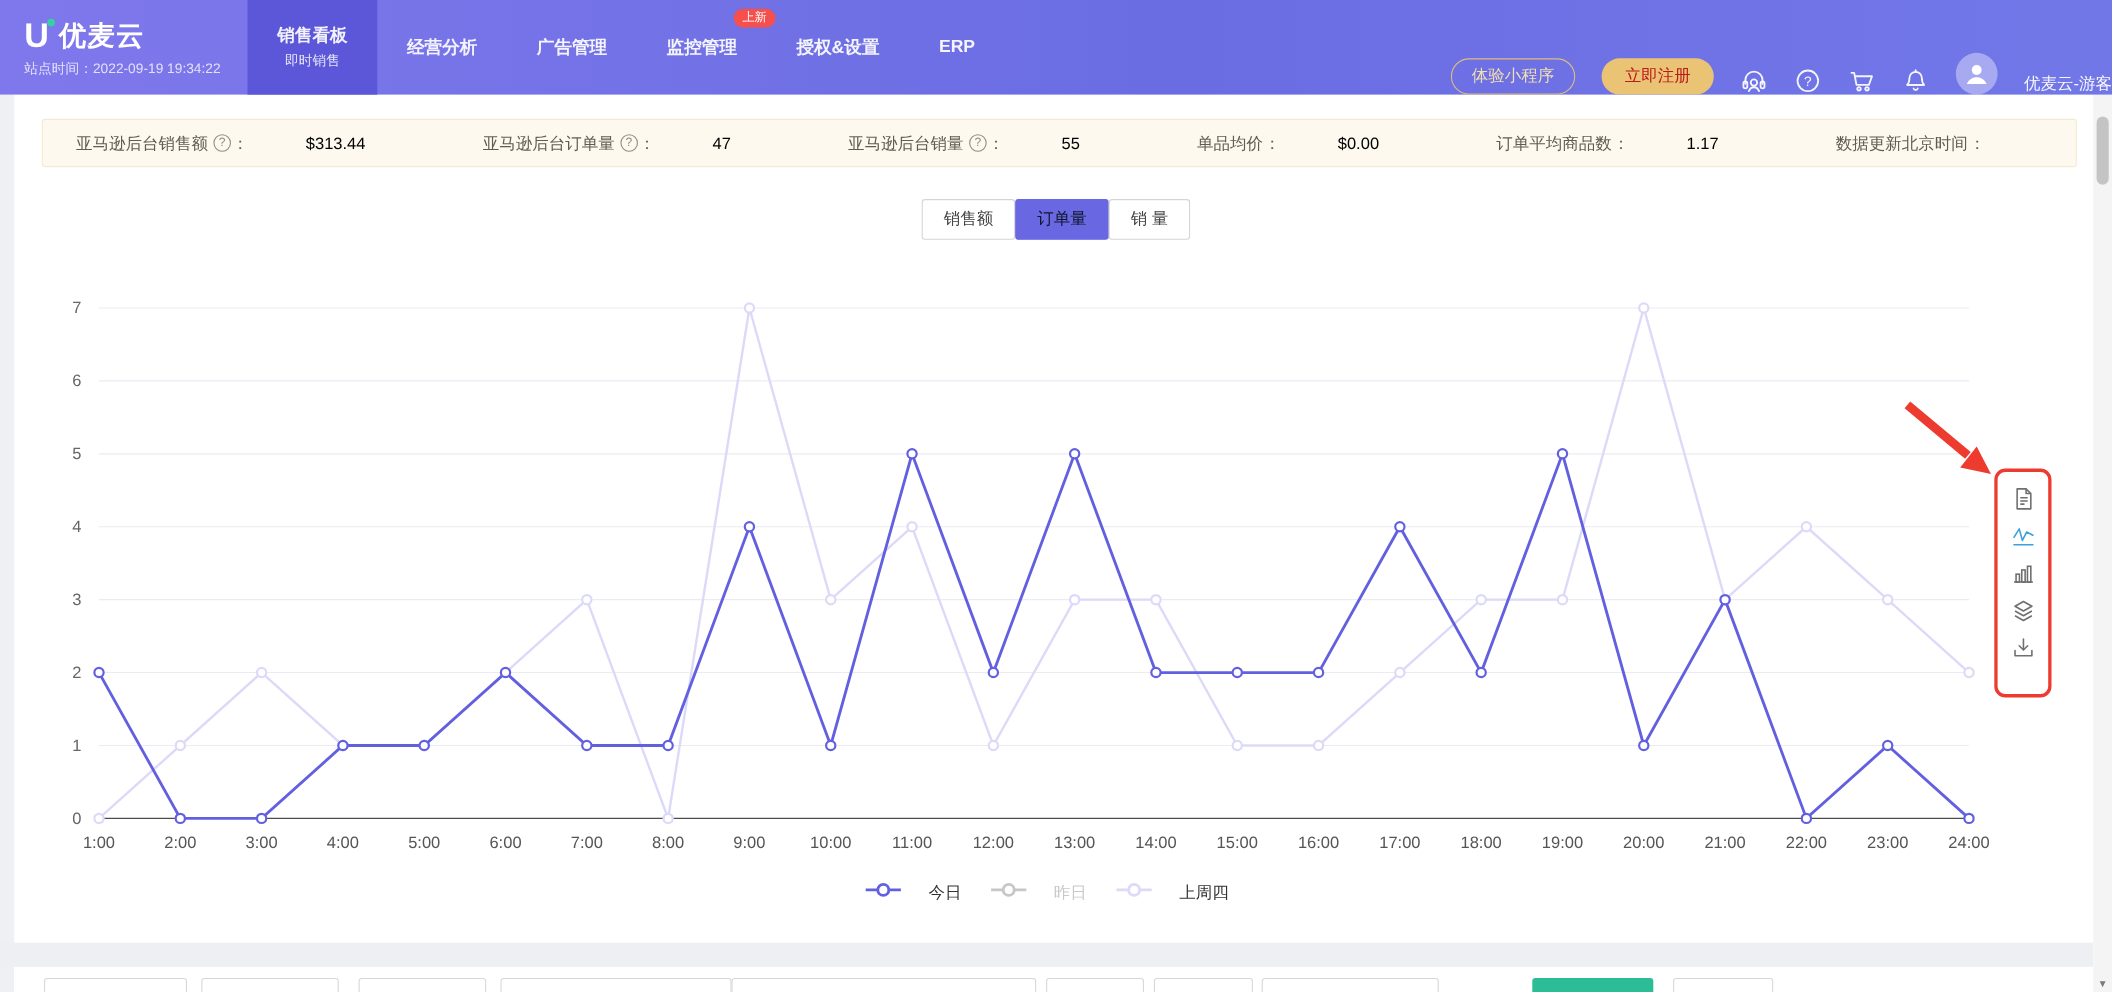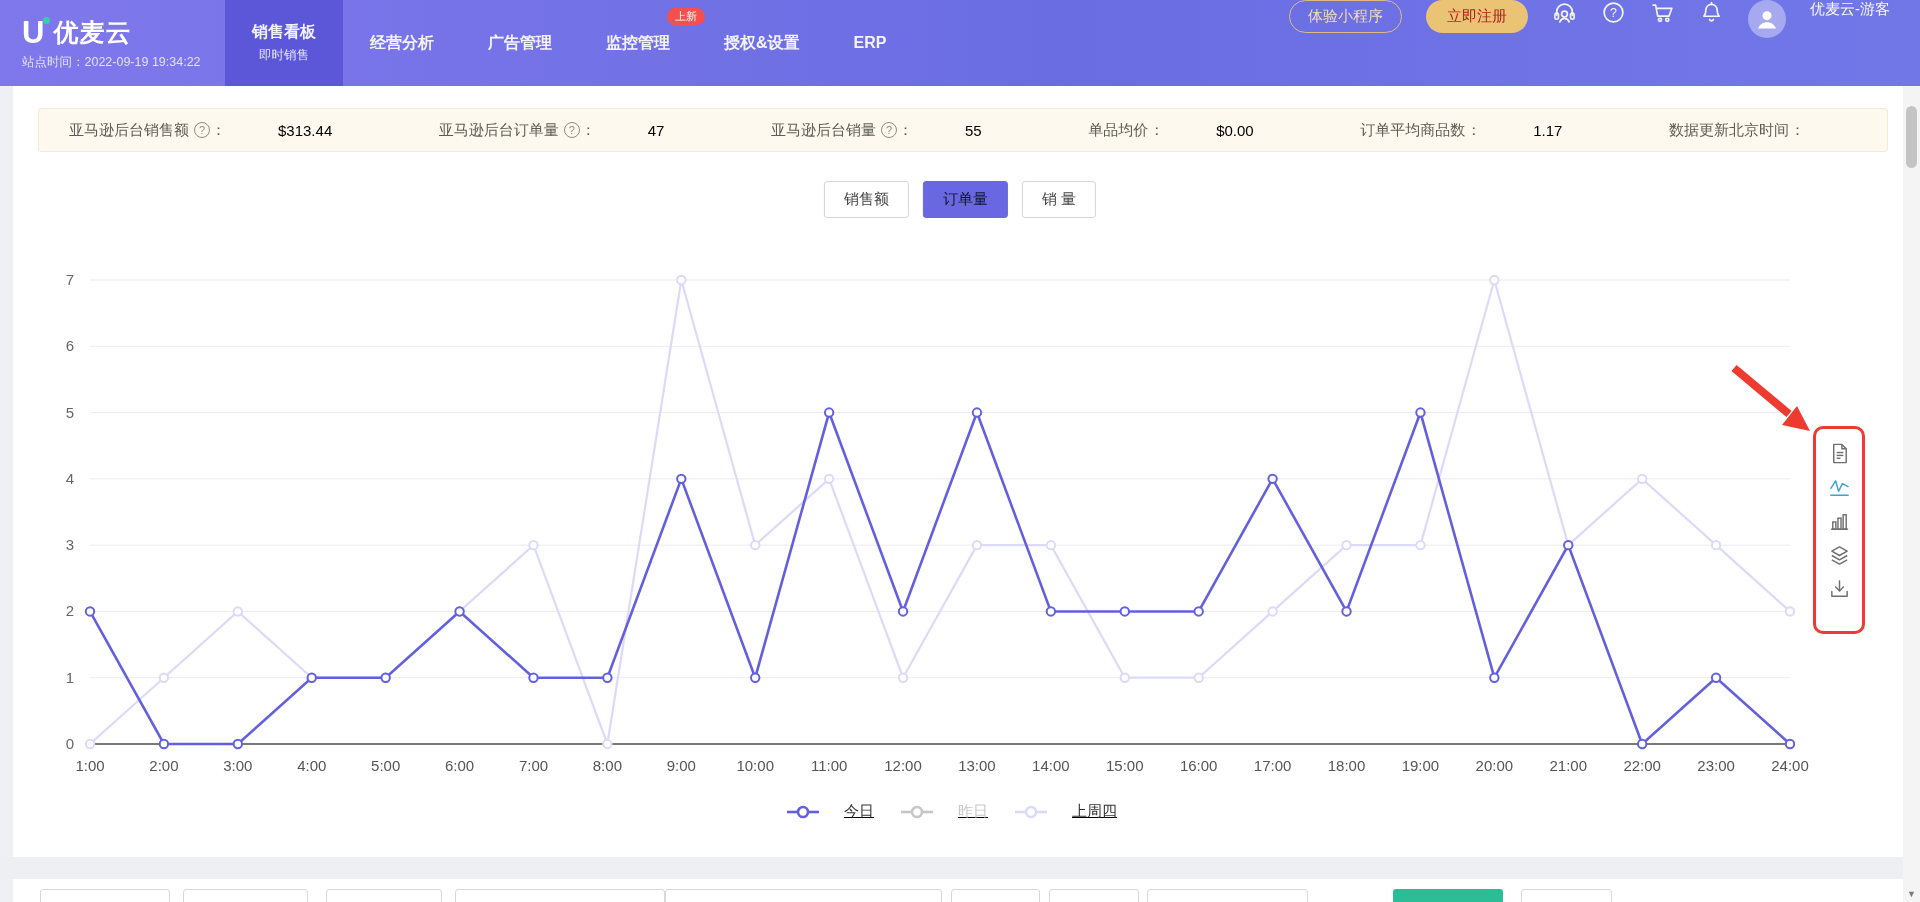--- a/index.html
+++ b/index.html
@@ -25,7 +25,7 @@
   .nav-item-sub { margin-top:4px; font-size:12.5px; font-weight:400; color:rgba(255,255,255,.85); }
   .nav-badge { position:absolute; top:8px; right:-8px; background:#f5504e; color:#fff;
                font-size:11px; font-weight:400; padding:2px 8px; border-radius:9px; line-height:1.2; }
-  .nav-right { margin-left:auto; display:flex; align-items:flex-start; gap:24px; padding-right:30px; }
+  .nav-right { margin-left:auto; display:flex; align-items:flex-end; gap:24px; }
   .btn-outline-gold { height:33px; padding:0 18px; border-radius:17px; background:transparent;
                       border:1px solid #dcbc82; color:#f3dfae; font-size:15px; cursor:pointer; }
   .btn-gold { height:33px; padding:0 21px; border-radius:17px; background:#eac374; border:none;

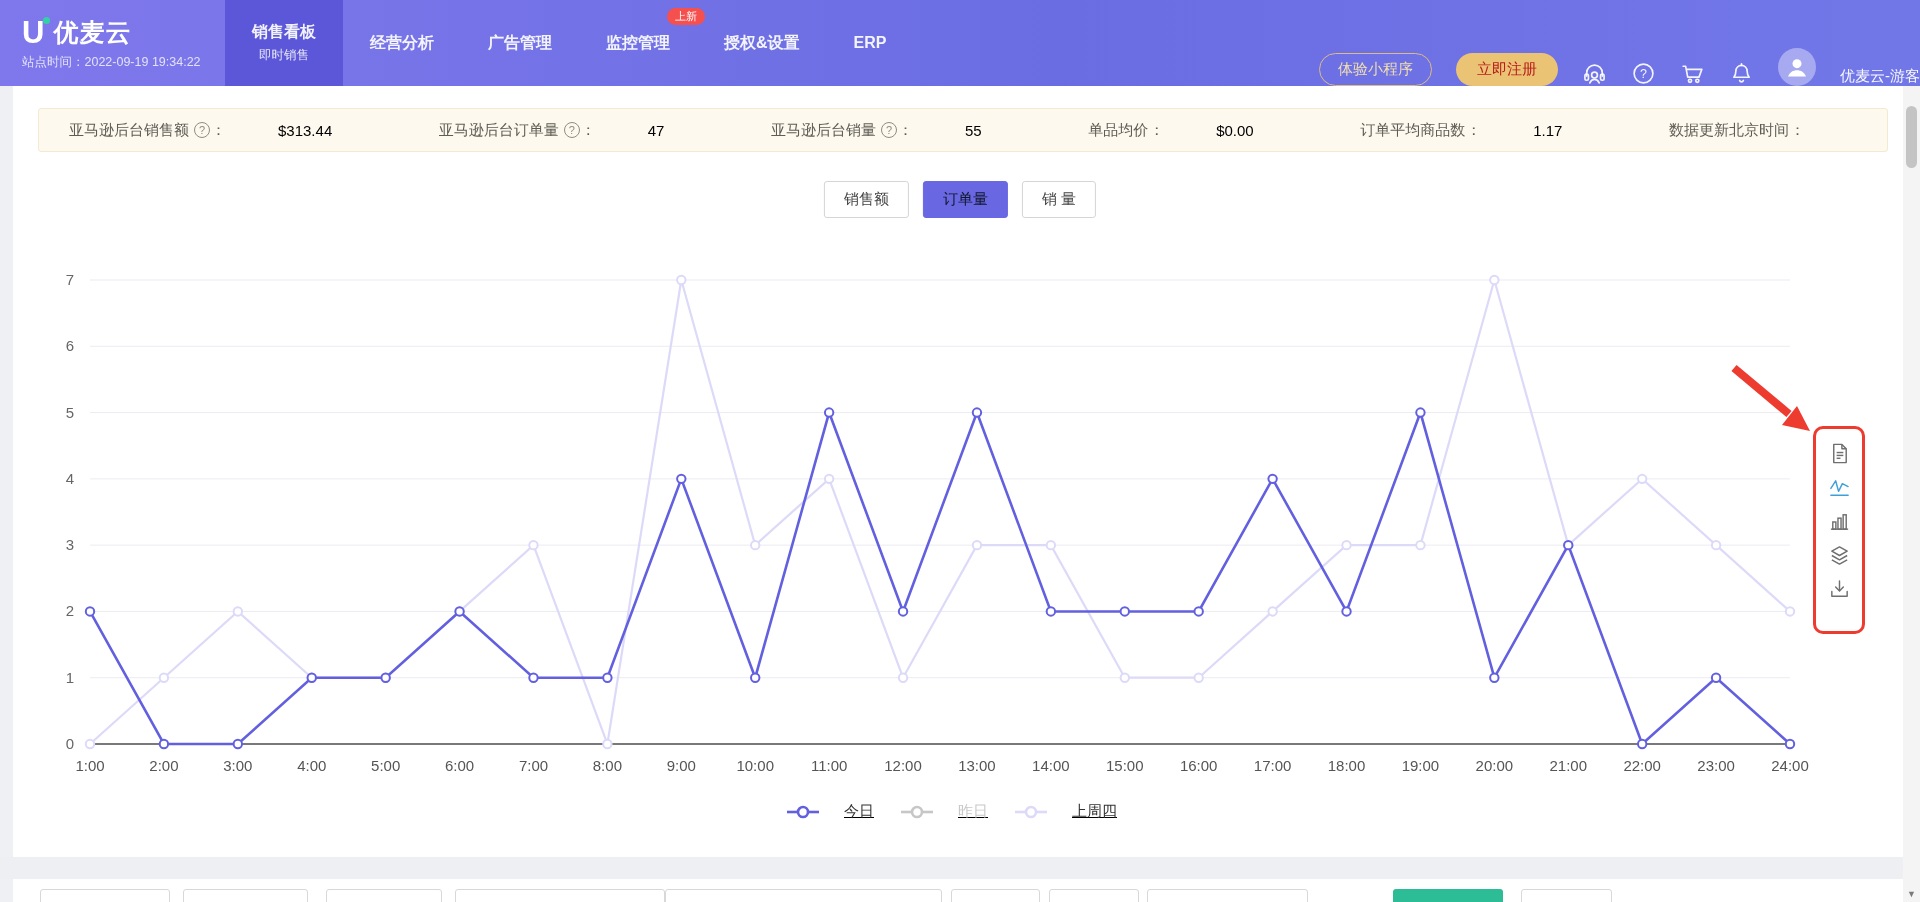--- a/index.html
+++ b/index.html
@@ -53,7 +53,7 @@
 
   
   .tabs { position:absolute; top:181px; left:50%; transform:translateX(-50%);
-          display:flex; gap:14px; }
+          display:flex; }
   .tab-btn { height:37px; padding:0 19px; background:#fff; border:1px solid #d5d5d5;
              border-radius:3px; font-size:15px; color:#444; cursor:pointer; white-space:nowrap; }
   .tab-btn.active { background:#6a67e3; border-color:#6a67e3; color:#0f172a; }

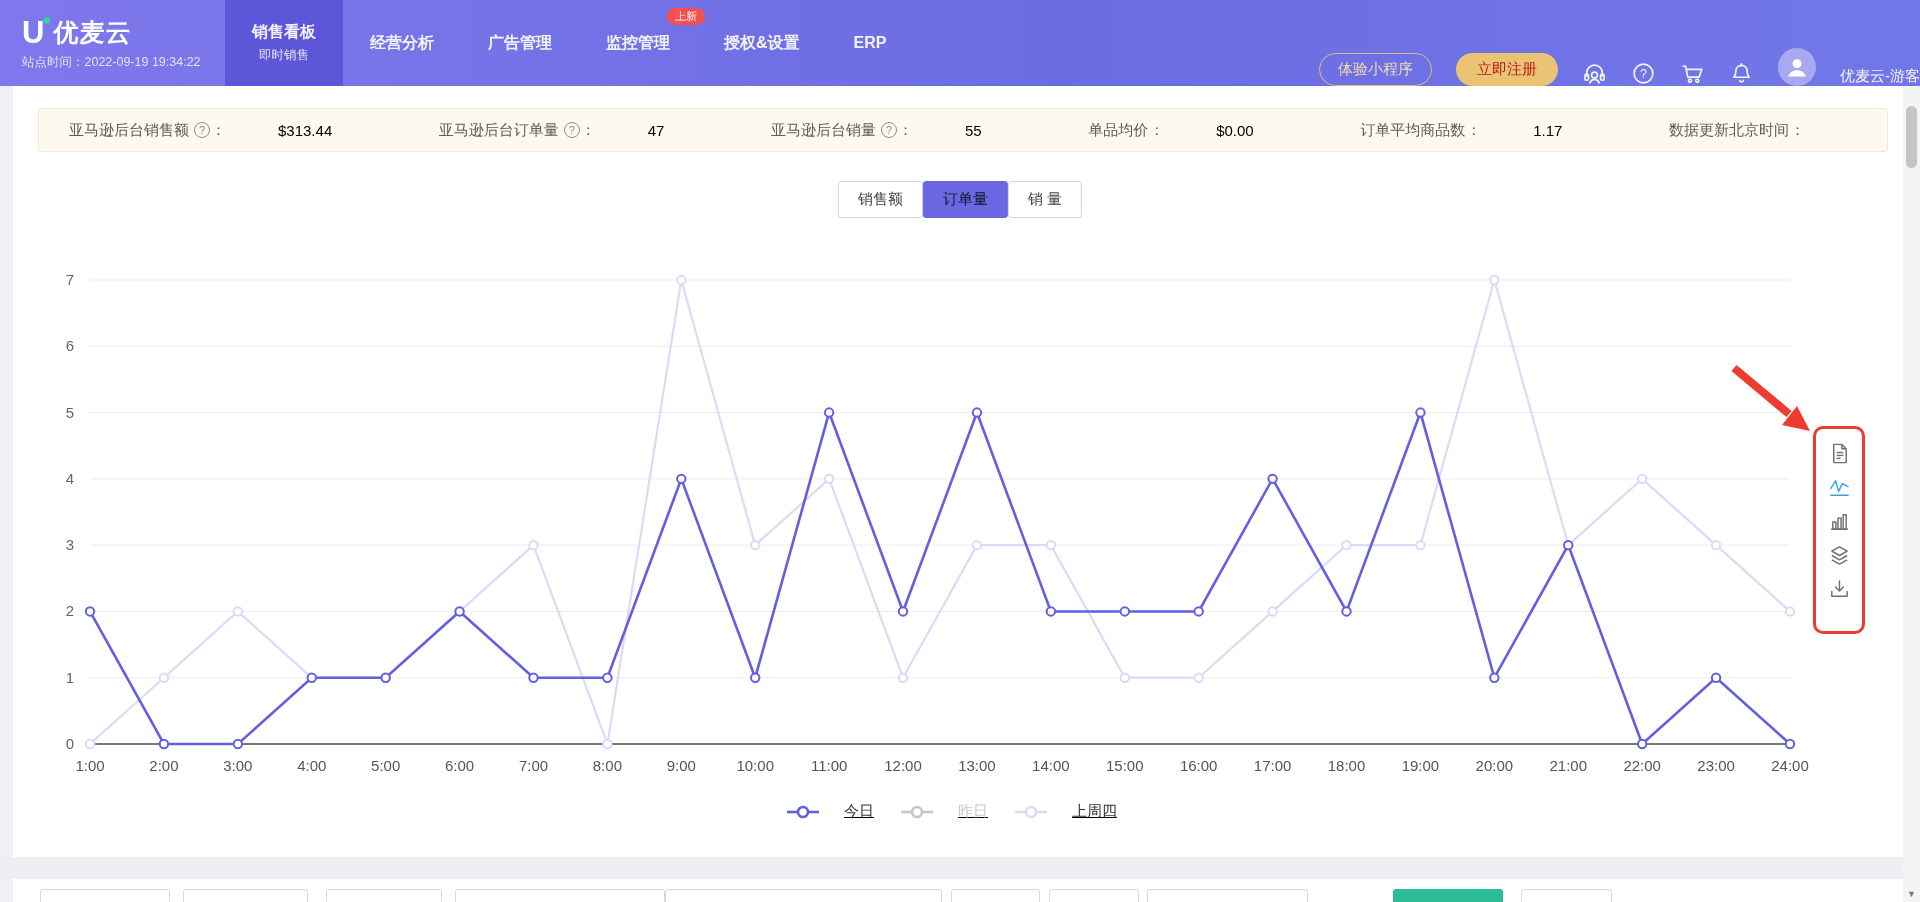--- a/index.html
+++ b/index.html
@@ -62,7 +62,7 @@
   .chart-wrap { position:absolute; left:30px; top:264px; width:1840px; height:535px; }
   .legend { position:absolute; top:802px; left:0; width:1903px; display:flex;
             justify-content:center; gap:26px; align-items:center; }
-  .legend-item { display:flex; align-items:center; gap:24px; cursor:pointer;text-decoration:underline; }
+  .legend-item { display:flex; align-items:flex-start; gap:24px; cursor:pointer; }
   .legend-label { font-size:15px; color:#333; }
   .legend-item.off .legend-label { color:#c9c9c9; }
 

